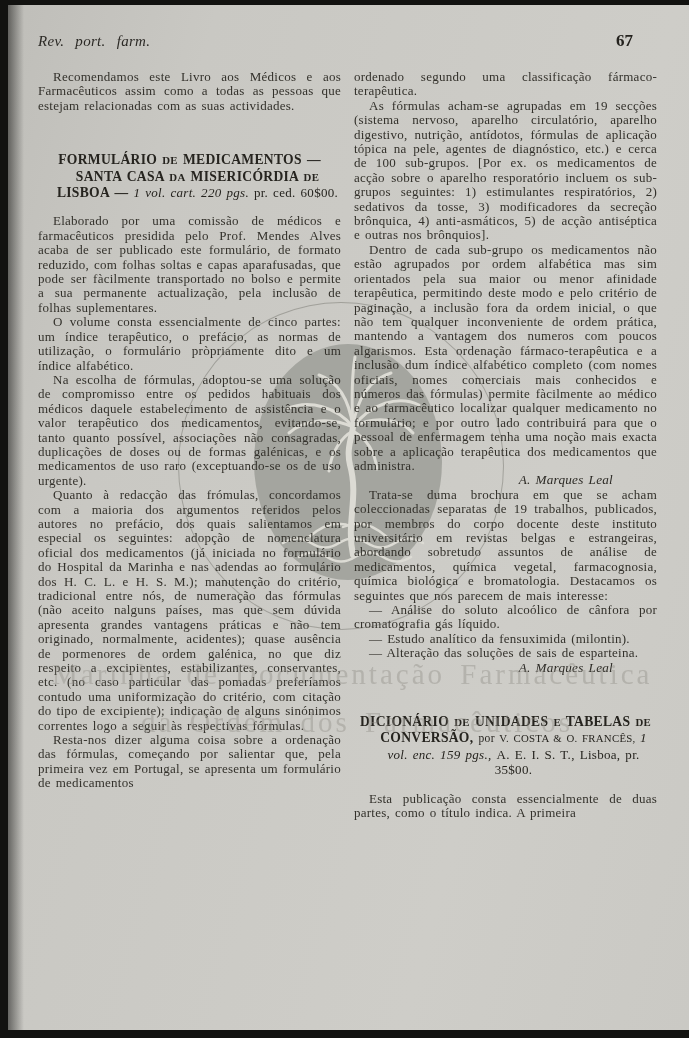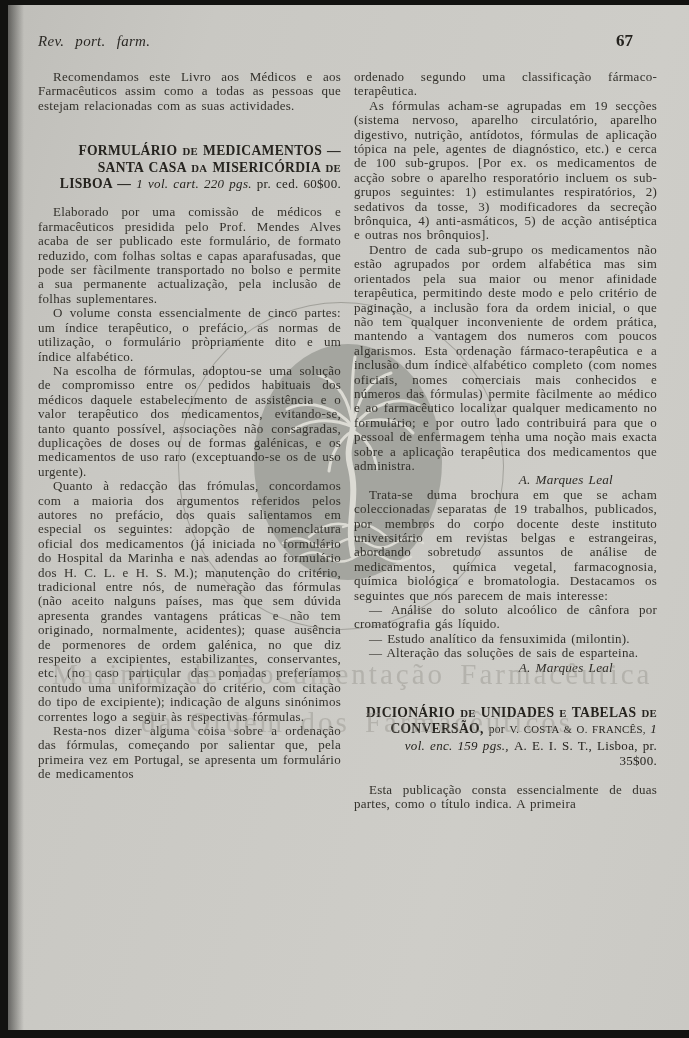--- a/index.html
+++ b/index.html
@@ -34,7 +34,7 @@
   .col p.cont{text-indent:0;}
   .sig{text-align:right;font-style:italic;padding-right:44px;margin:3px 0 2px;
     font-size:13.2px;color:#2c2a25;}
-  .review-head{margin:30px 0 14px;padding-left:16px;text-indent:-16px;text-align:right;
+  .review-head{margin:39px 0 14px;padding-left:16px;text-indent:-16px;text-align:center;
     font-size:13.6px;line-height:15.4px;font-weight:bold;color:#26241f;letter-spacing:.3px;}
   .review-head .b{font-weight:bold;}
   .review-head .bs{font-weight:bold;font-size:10.8px;}

